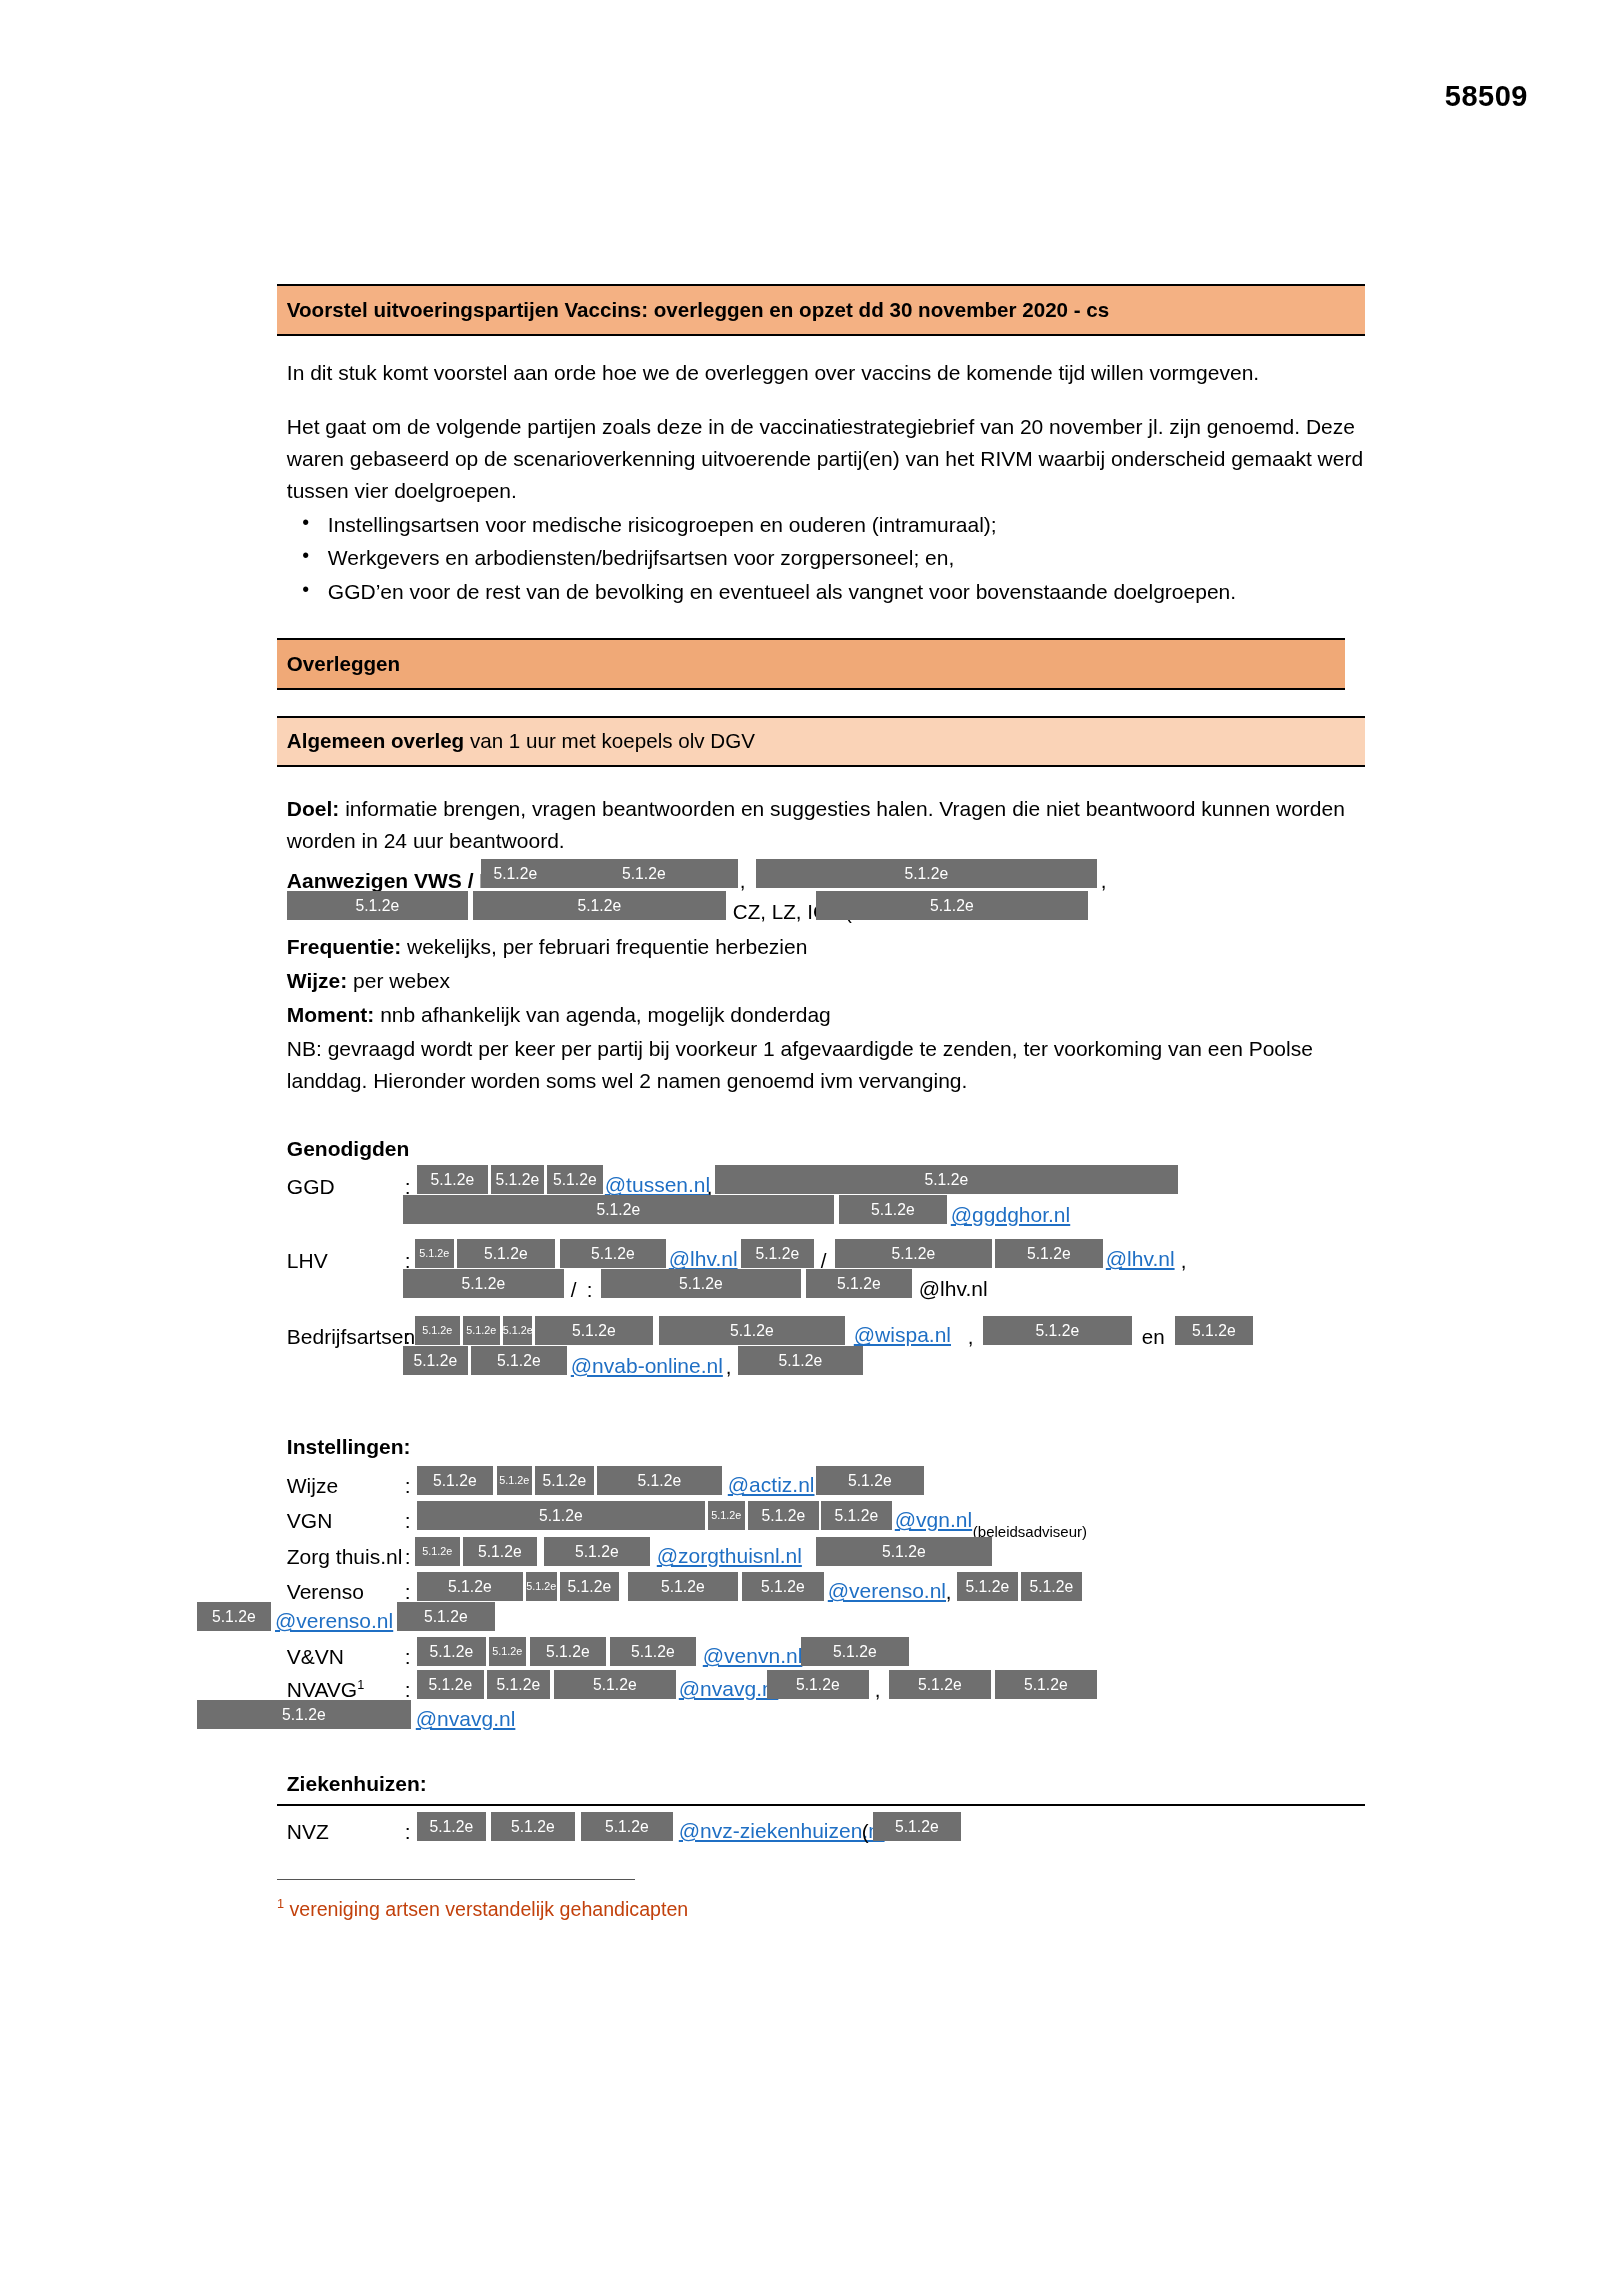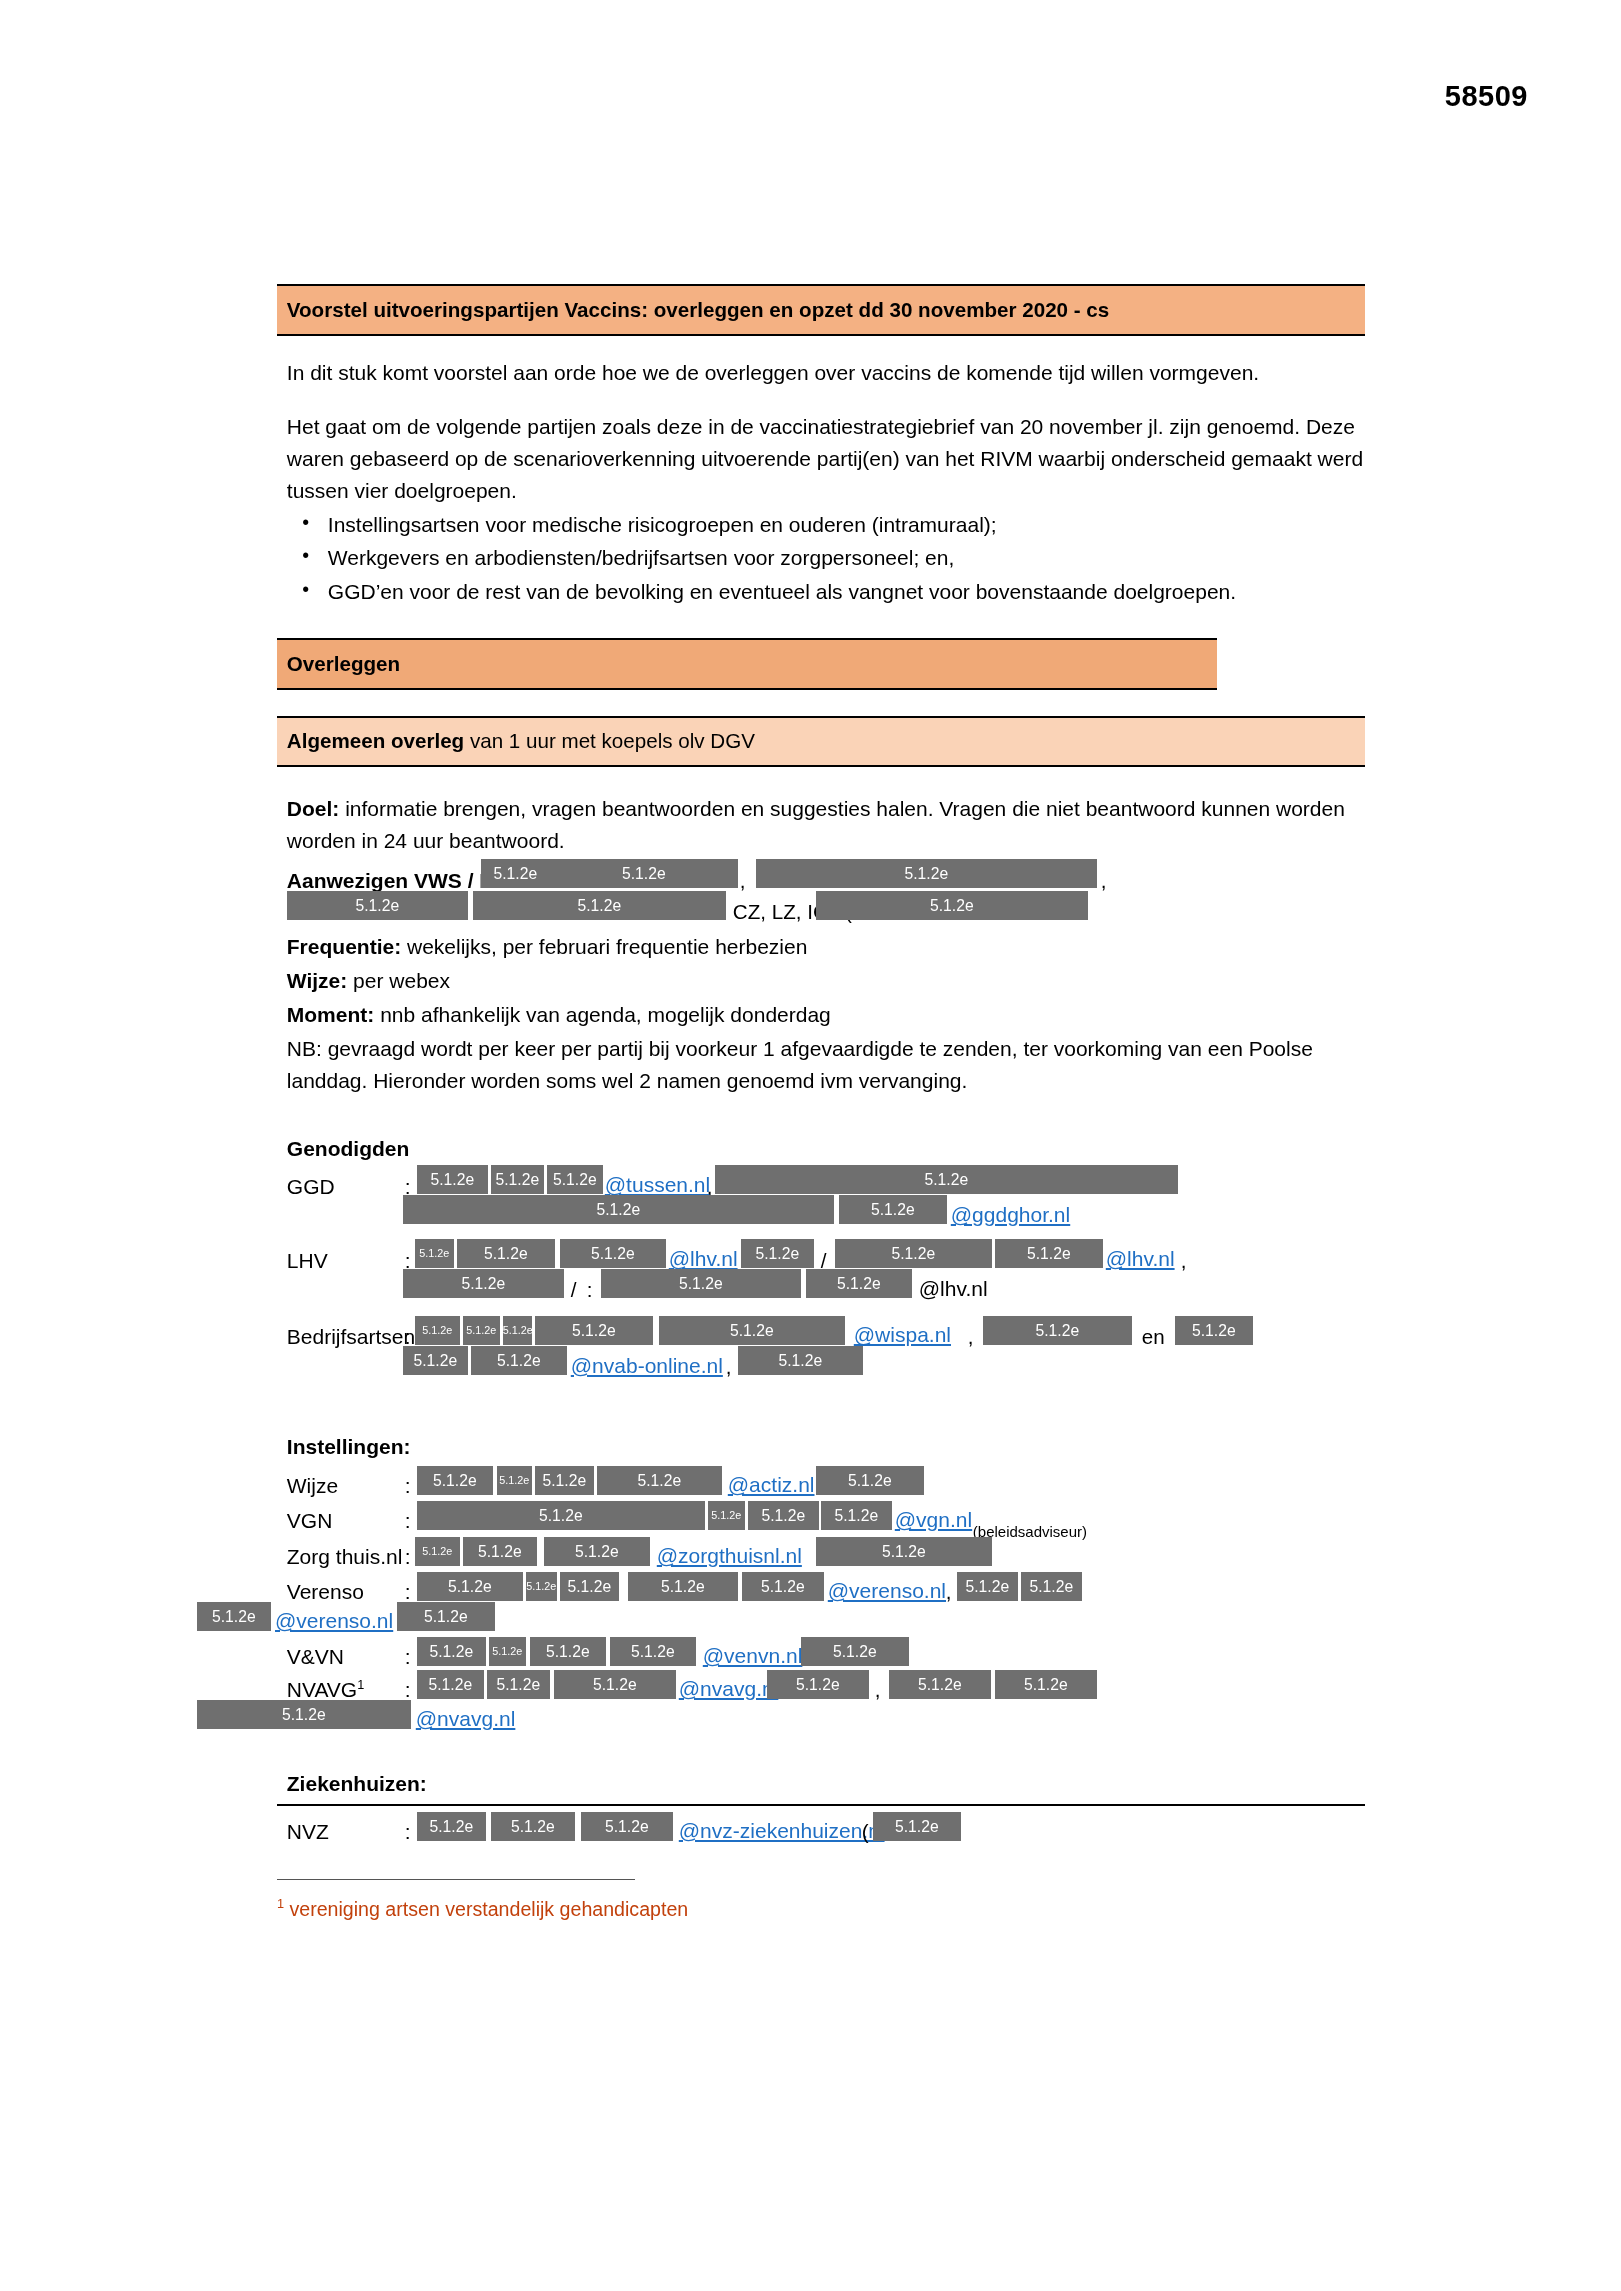--- a/index.html
+++ b/index.html
@@ -36,7 +36,7 @@
     letter-spacing:0px;
   }
   .banner-title{background:#f4b183;width:1088px;margin-left:0;}
-  .banner-dark{background:#f0a977;width:940px;}
+  .banner-dark{background:#f0a977;width:1068px;}
   .banner-light{background:#fad3b7;width:1088px;}
   .banner-light .lead{font-weight:700;}
   .banner-light .rest{font-weight:400;}

